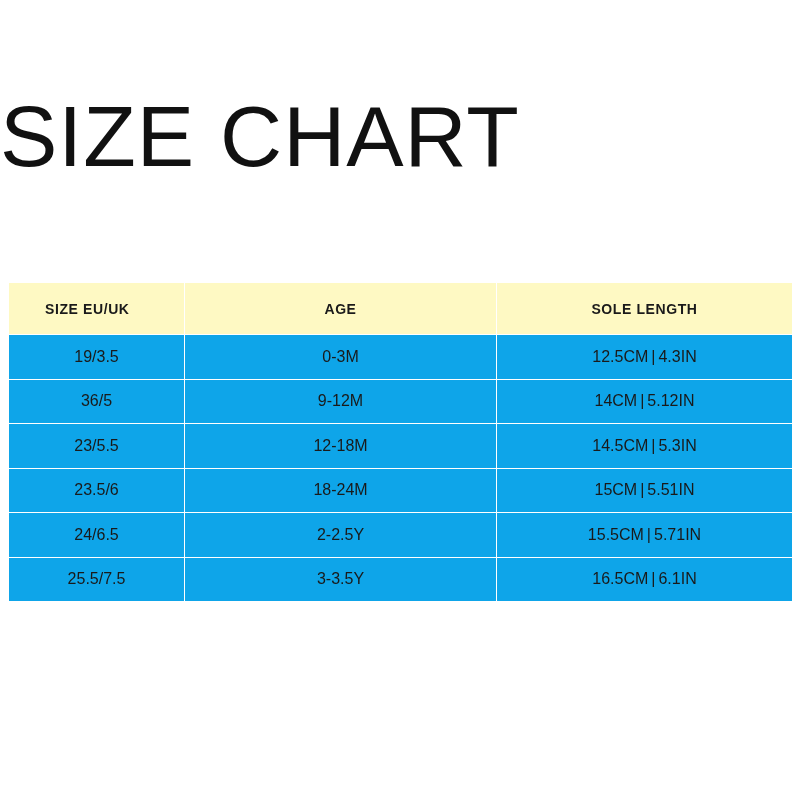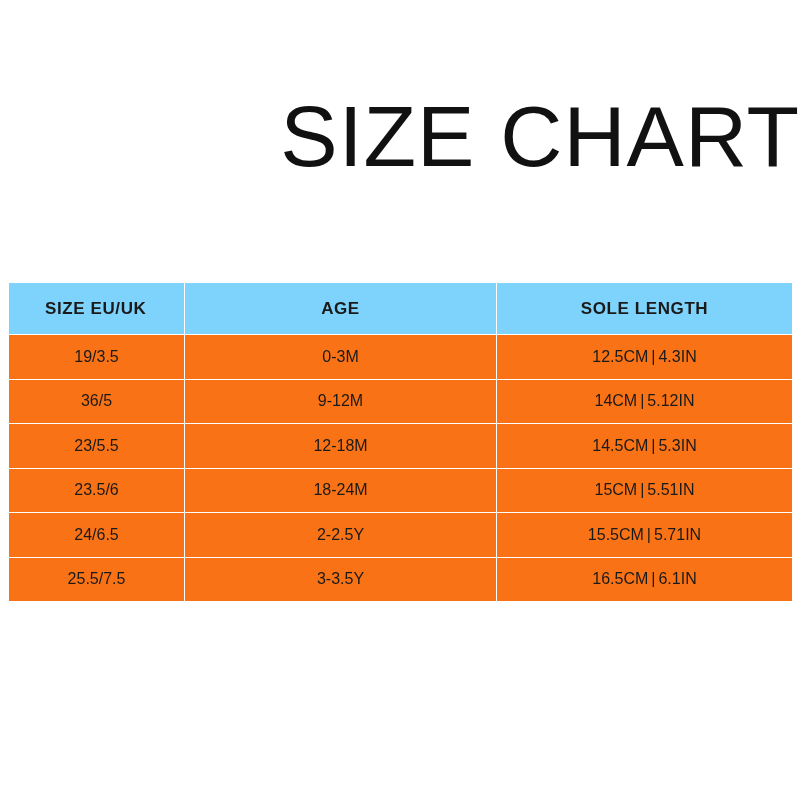--- a/index.html
+++ b/index.html
@@ -25,7 +25,7 @@
     top: 86px;
     left: 0;
     width: 800px;
-    text-align: right;
+    text-align: left;
     font-size: 86px;
     line-height: 100px;
     font-weight: 400;

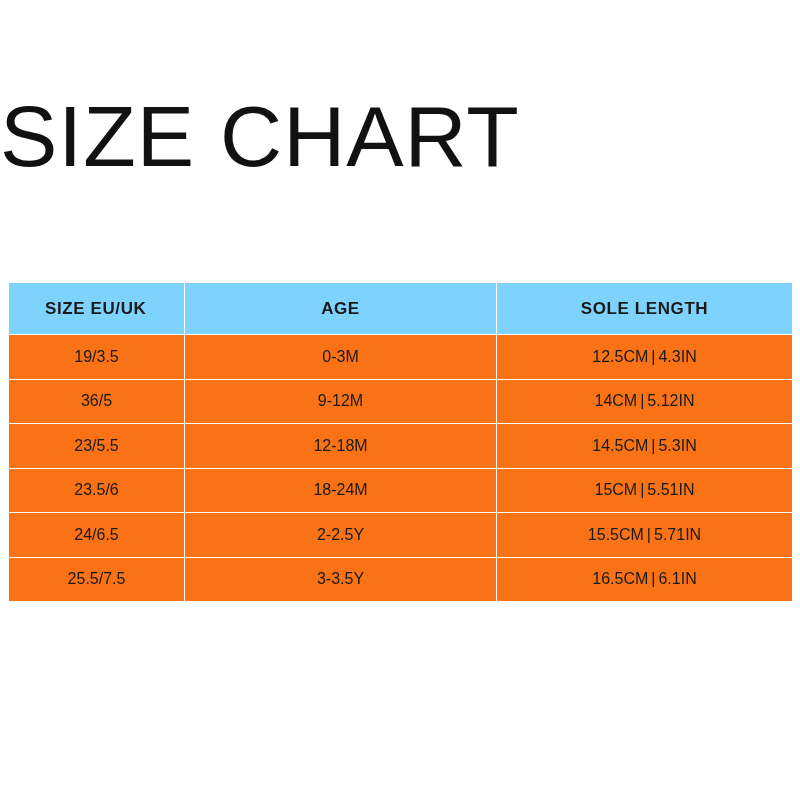--- a/index.html
+++ b/index.html
@@ -49,8 +49,8 @@
   table.size-table col.c3 { width: 296px; }
 
   table.size-table th {
-    background: #7dd3fc;
-    font-size: 17px;
+    background: #fef9c3;
+    font-size: 14px;
     font-weight: 700;
     letter-spacing: 0.6px;
     color: #1a1a1a;

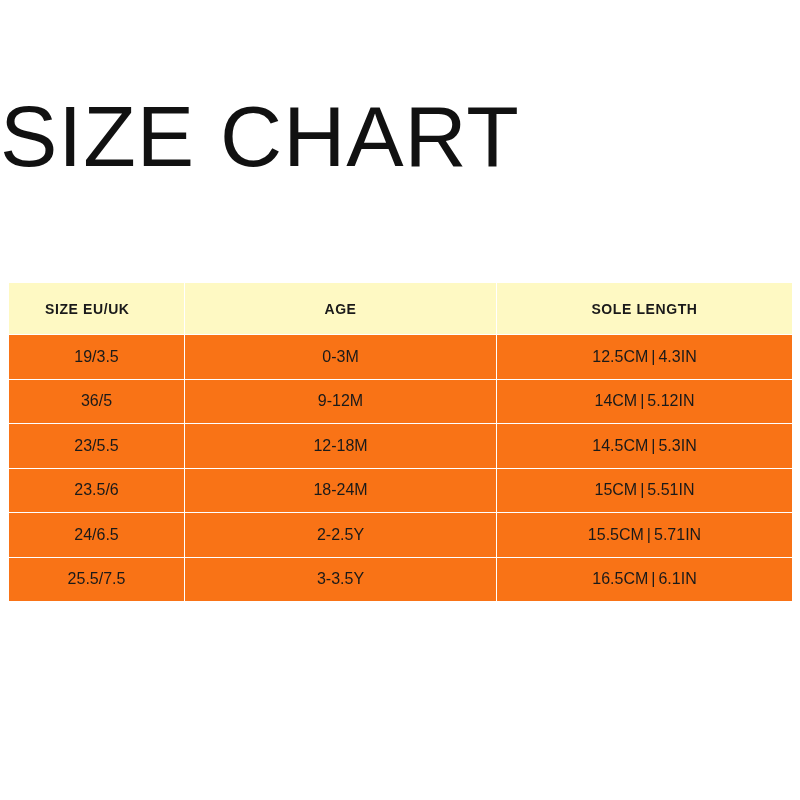--- a/index.html
+++ b/index.html
@@ -68,7 +68,7 @@
     margin-top: 17px;
   }
   table.size-table td {
-    background: #f97316;
+    background: #0ea5e9;
     font-size: 16px;
     font-weight: 400;
     color: #1a1a1a;

